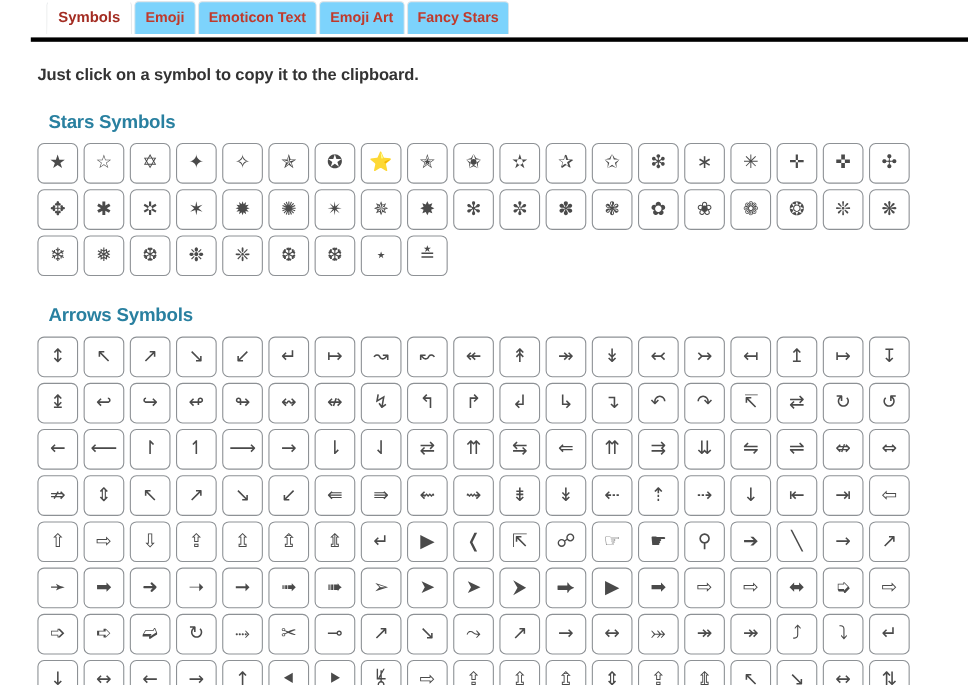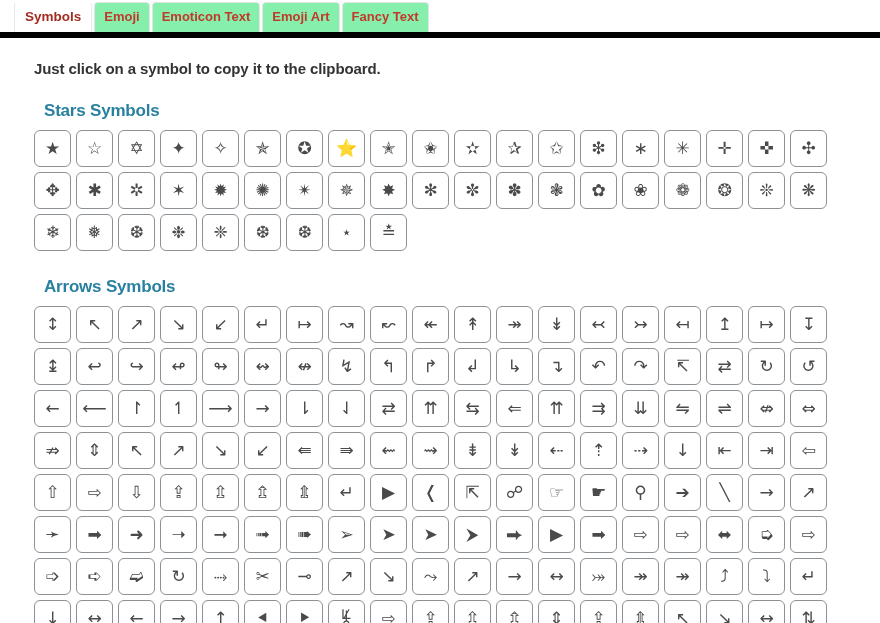--- a/index.html
+++ b/index.html
@@ -22,8 +22,9 @@
     padding-left: 14px;
     box-sizing: border-box;
     display: flex;
-    align-items: center;
-    border-bottom: 6px solid #000000;
+    align-items: flex-start;
+    border-bottom: 4px solid #000000;
+    margin-left: 28px;
   }
   .tab {
     position: relative;

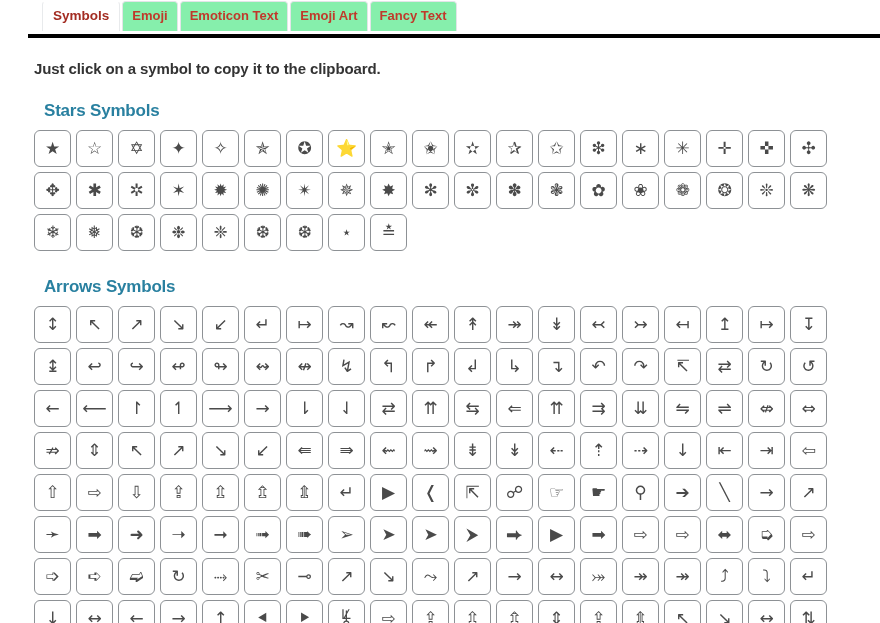--- a/index.html
+++ b/index.html
@@ -32,7 +32,7 @@
     font-size: 13px;
     font-weight: bold;
     color: #c0392b;
-    background: #86efac;
+    background: #7dd3fc;
     border: 1px solid #e2e5e8;
     border-bottom: none;
     border-radius: 4px 4px 0 0;

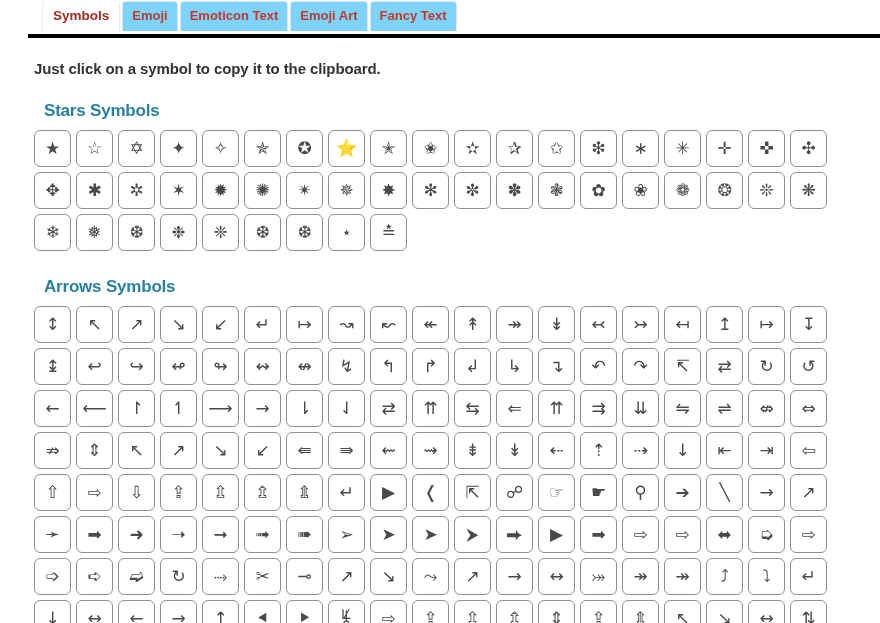--- a/index.html
+++ b/index.html
@@ -113,7 +113,7 @@
   <div class="tab">Emoji</div>
   <div class="tab">Emoticon Text</div>
   <div class="tab">Emoji Art</div>
-  <div class="tab">Fancy Text</div>
+  <div class="tab">Fancy Stars</div>
 </div>
 
 <div class="content">

